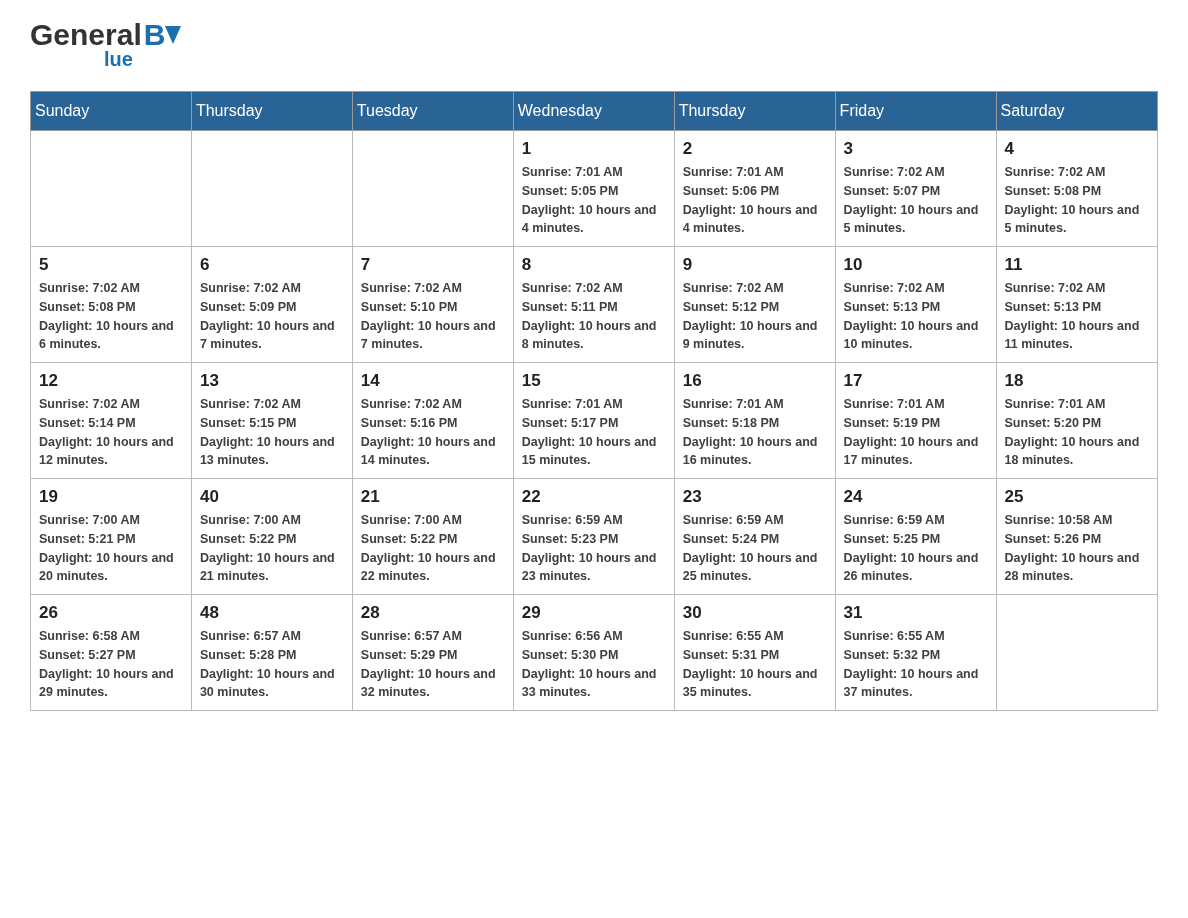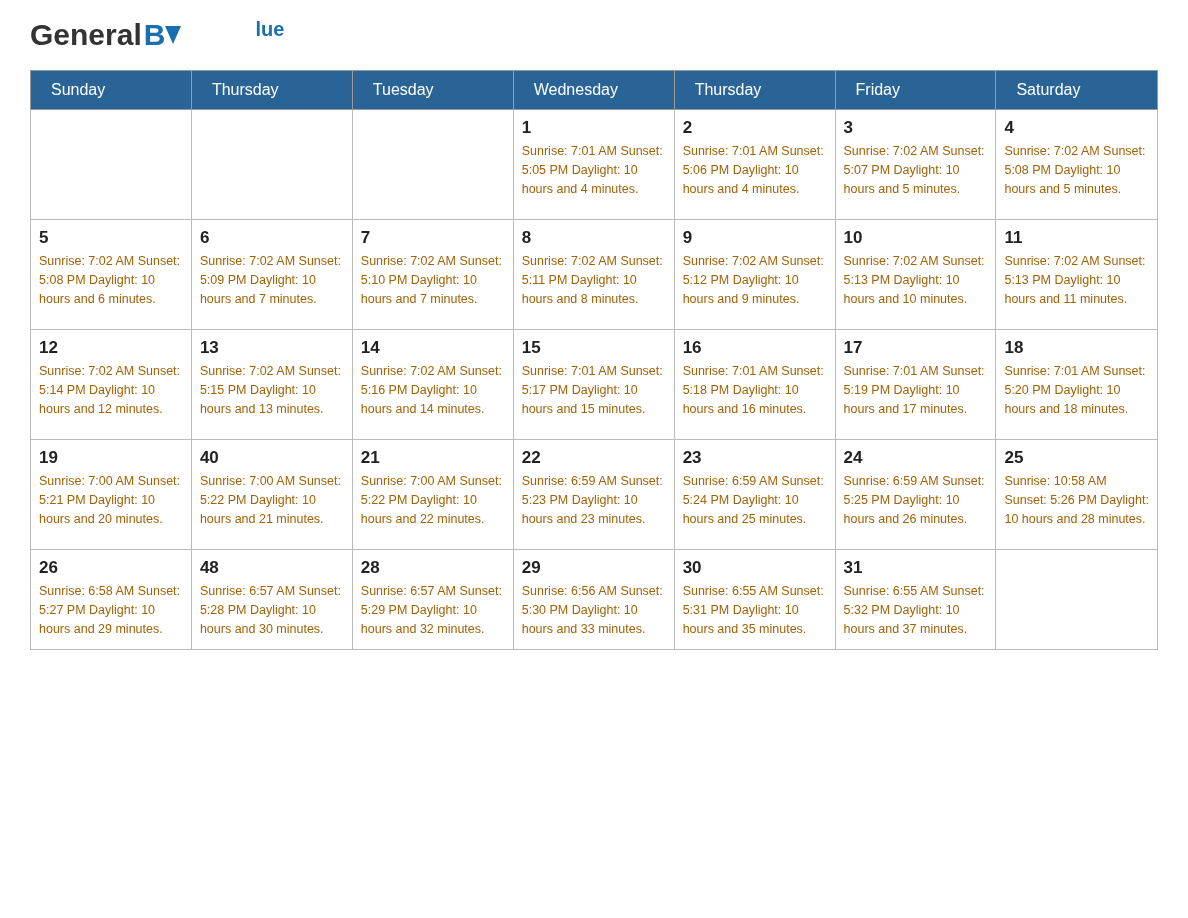--- a/index.html
+++ b/index.html
@@ -17,7 +17,7 @@
     }
     .logo {
       display: flex;
-      flex-direction: row;
+      flex-direction: column;
       align-items: flex-start;
     }
     .title-block {

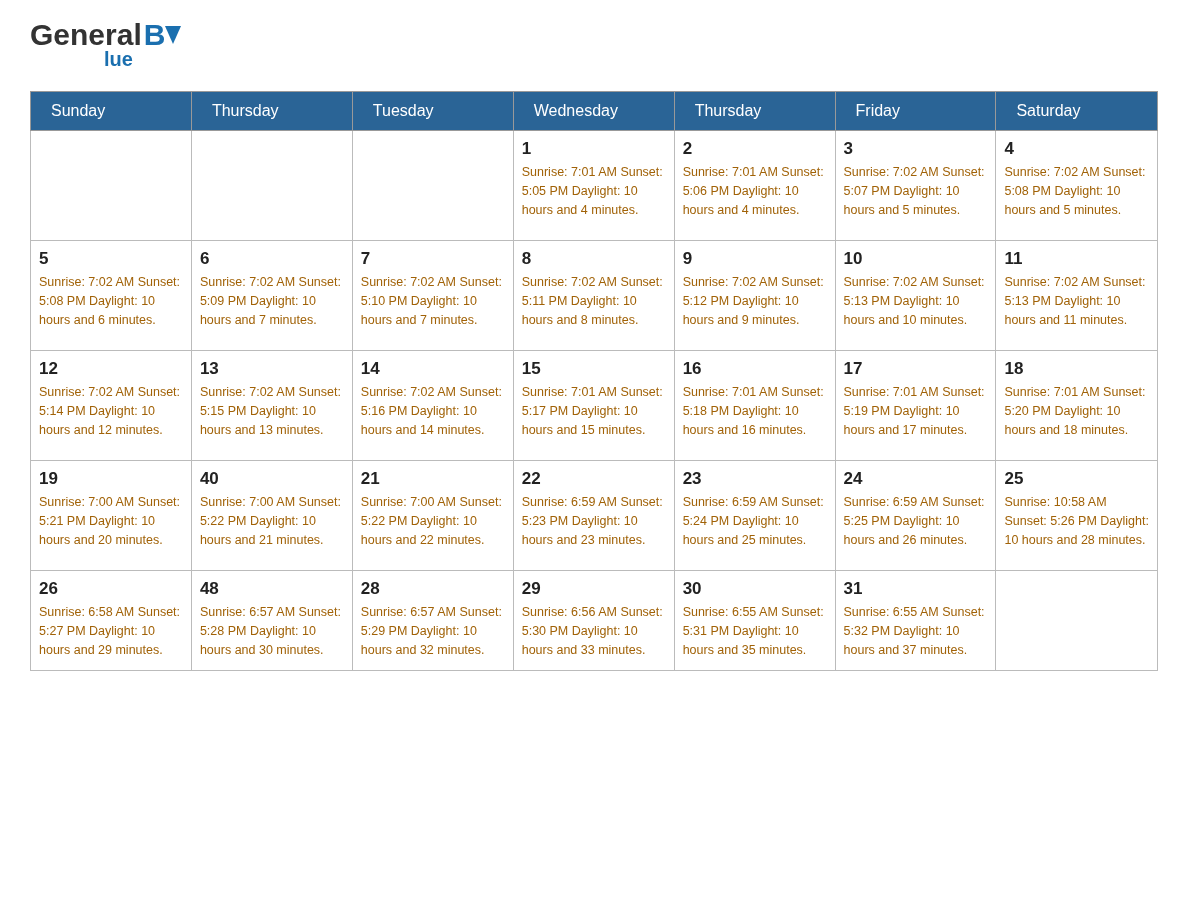--- a/index.html
+++ b/index.html
@@ -44,7 +44,7 @@
       color: #fff;
       font-size: 16px;
       font-weight: normal;
-      padding: 10px 20px;
+      padding: 10px 4px;
       text-align: left;
       border: 1px solid #999;
     }

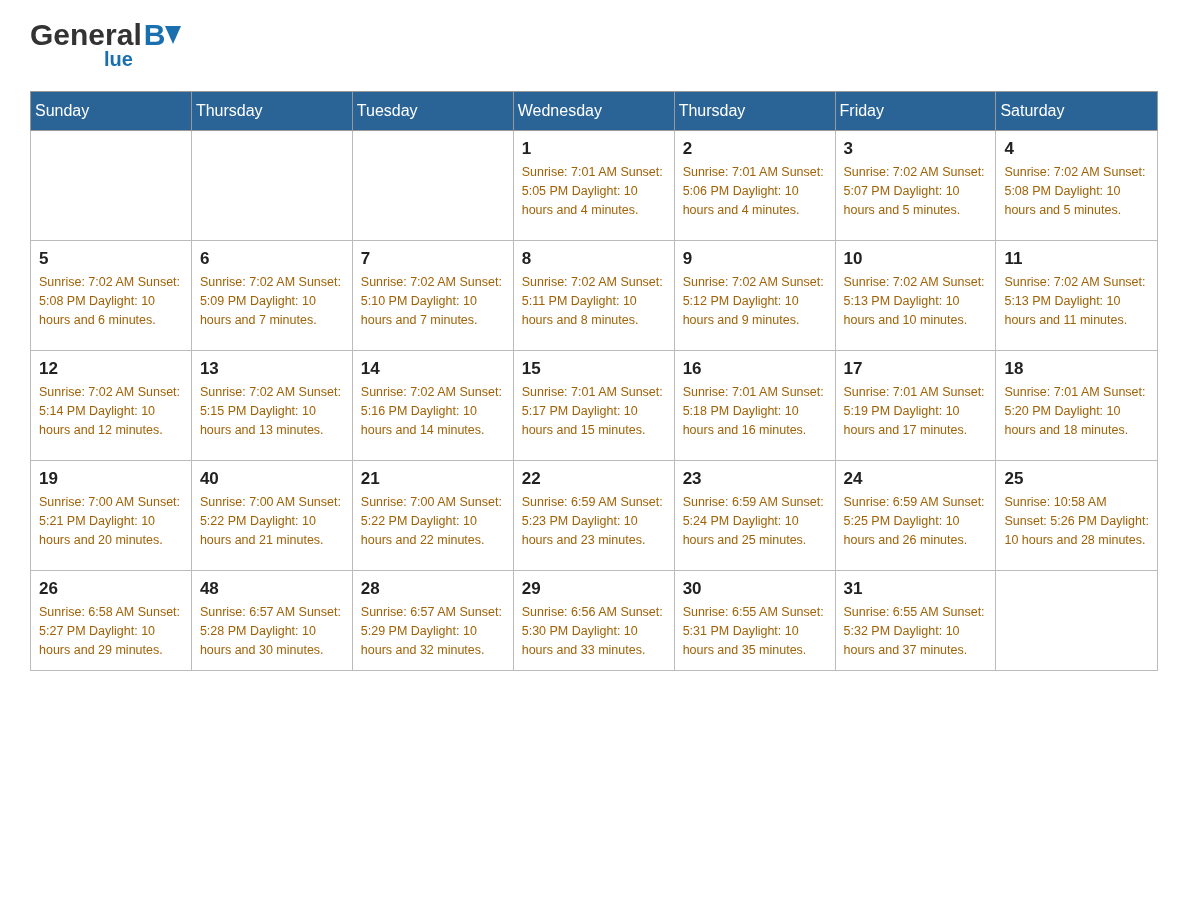--- a/index.html
+++ b/index.html
@@ -67,7 +67,8 @@
     .day-info {
       font-size: 12.5px;
       line-height: 1.5;
-      color: #a16207;
+      color: #404040;
+      font-weight: bold;
     }
     .calendar tbody tr:last-child td {
       height: 100px;

